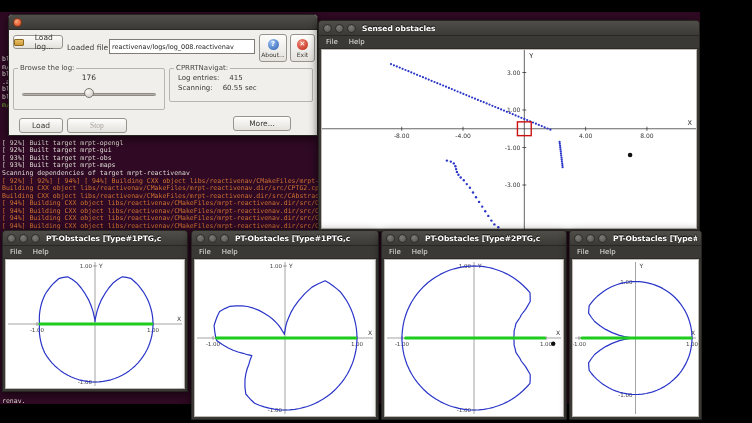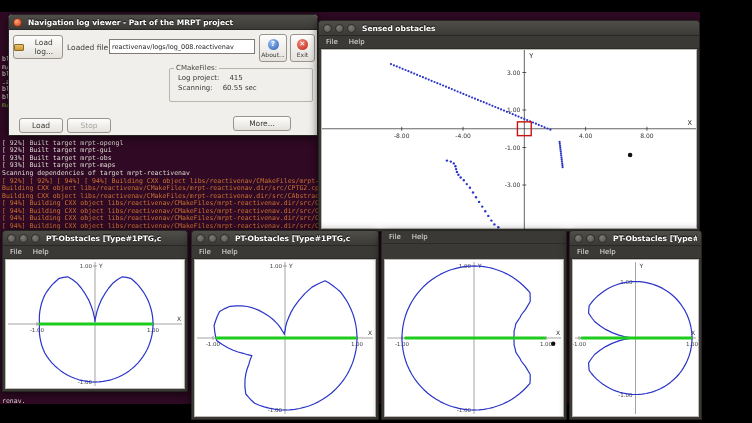--- a/index.html
+++ b/index.html
@@ -117,7 +117,6 @@
 <div class="win" id="logviewer">
   <div class="titlebar">
     <span class="wbtn close"></span>
-    <span class="wtitle">Navigation log viewer - Part of the MRPT project</span>
   </div>
   <div class="dlg-body">
     <button class="btn" id="load-log-btn">

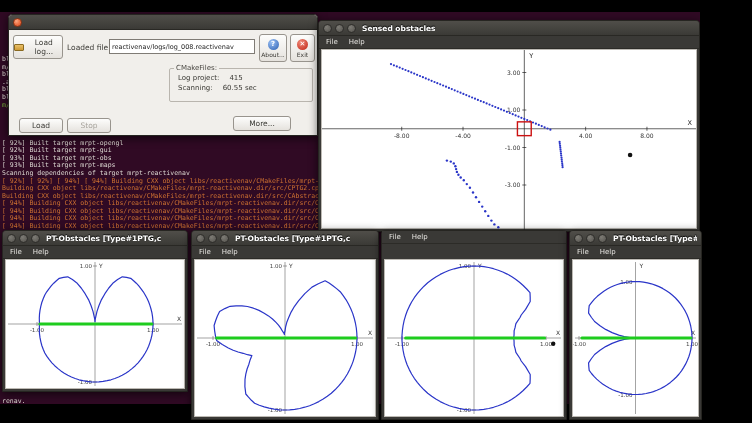--- a/index.html
+++ b/index.html
@@ -28,7 +28,7 @@
   .dlg-body{position:absolute;left:0;right:0;top:15px;bottom:0;background:#f1efeb;}
   .btn{position:absolute;background:linear-gradient(#fdfdfc,#e5e2dd);border:1px solid #98948d;border-radius:3px;font-size:7.5px;color:#3a3934;font-family:"DejaVu Sans",sans-serif;display:flex;align-items:center;justify-content:center;gap:2px;cursor:default;}
   .btn:disabled{color:#a7a39c;}
-  #load-log-btn{left:4px;top:5px;width:50px;height:24px;}
+  #load-log-btn{left:4px;top:5px;width:50px;height:14px;}
   .folder-icon{width:10px;height:7px;background:linear-gradient(#e9c06a,#cf9a35);border:1px solid #8a6a20;border-radius:1px;display:inline-block;}
   #loaded-file-label{position:absolute;left:58px;top:13px;font-size:7.5px;color:#3a3934;}
   #loaded-file-field{position:absolute;left:100px;top:9px;width:146px;height:15px;border:1px solid #7f7b75;background:#fff;font-size:6.5px;color:#222;padding:0 2px;font-family:"DejaVu Sans",sans-serif;}

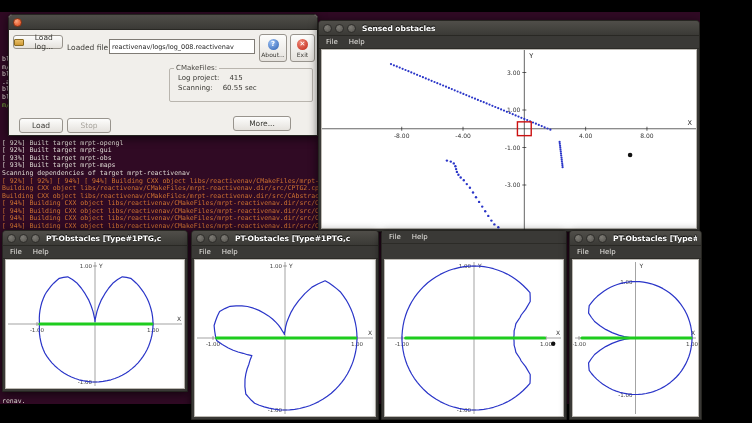--- a/index.html
+++ b/index.html
@@ -134,6 +134,14 @@
       <span class="iconbtn-lbl">Exit</span>
     </button>
 
+    <fieldset class="grp" id="browse-group">
+      <legend>Browse the log:</legend>
+      <div id="slider-value">176</div>
+      <div id="log-slider">
+        <div id="slider-track"></div>
+        <div id="slider-thumb"></div>
+      </div>
+    </fieldset>
 
     <fieldset class="grp" id="info-group">
       <legend>CMakeFiles:</legend>

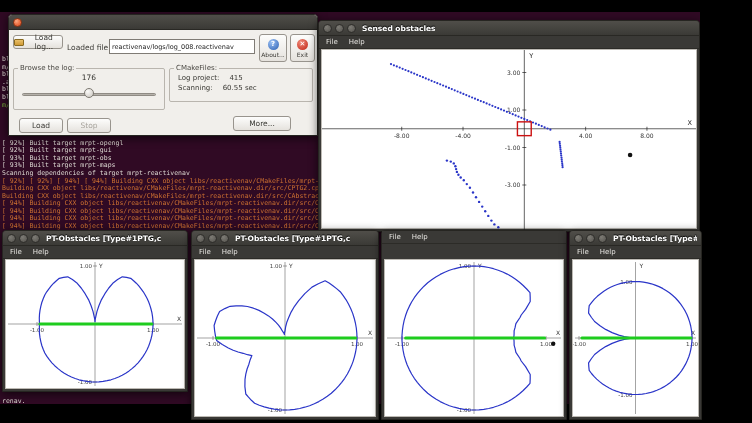--- a/index.html
+++ b/index.html
@@ -144,7 +144,7 @@
     </fieldset>
 
     <fieldset class="grp" id="info-group">
-      <legend>CMakeFiles:</legend>
+      <legend>CPRRTNavigat:</legend>
       <div class="info-row">
         <span>Log project:</span><span class="info-val">415</span>
       </div>

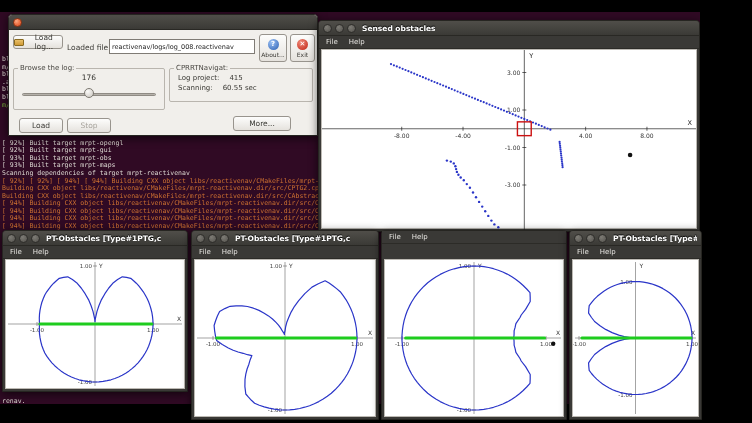--- a/index.html
+++ b/index.html
@@ -146,7 +146,7 @@
     <fieldset class="grp" id="info-group">
       <legend>CPRRTNavigat:</legend>
       <div class="info-row">
-        <span>Log project:</span><span class="info-val">415</span>
+        <span>Log entries:</span><span class="info-val">415</span>
       </div>
       <div class="info-row">
         <span>Scanning:</span><span class="info-val">60.55 sec</span>

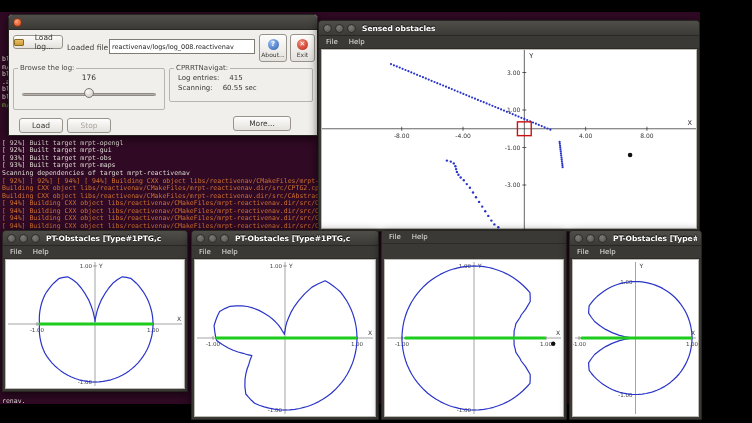--- a/index.html
+++ b/index.html
@@ -50,7 +50,7 @@
   .info-row{font-size:7px;color:#3a3934;padding-left:8px;margin-top:2px;}
   .info-val{margin-left:10px;}
   #play-btn{left:10px;top:88px;width:44px;height:15px;}
-  #stop-btn{left:58px;top:88px;width:44px;height:15px;}
+  #stop-btn{left:58px;top:88px;width:60px;height:15px;font-family:Liberation Serif, serif;}
   #more-btn{left:224px;top:86px;width:58px;height:15px;}
 
   

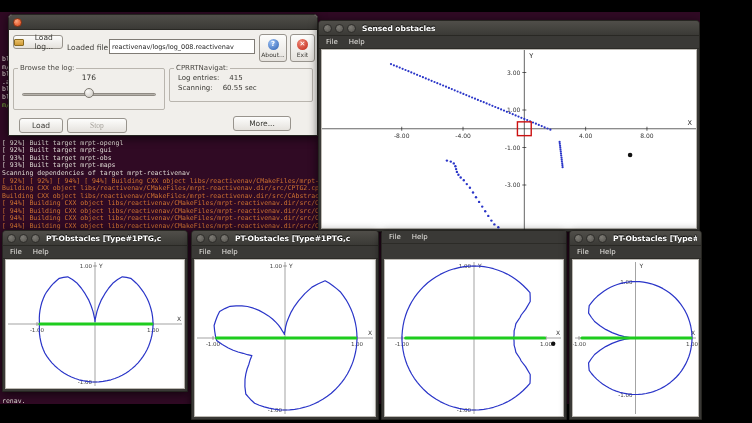--- a/index.html
+++ b/index.html
@@ -351,6 +351,12 @@
 </div>
 
 <div class="win" id="pt2">
+  <div class="titlebar">
+    <span class="wbtn dim"></span>
+    <span class="wbtn dim"></span>
+    <span class="wbtn dim"></span>
+    <span class="wtitle">PT-Obstacles [Type#2PTG,c</span>
+  </div>
   <div class="menubar">
     <span class="menu-item">File</span>
     <span class="menu-item">Help</span>

